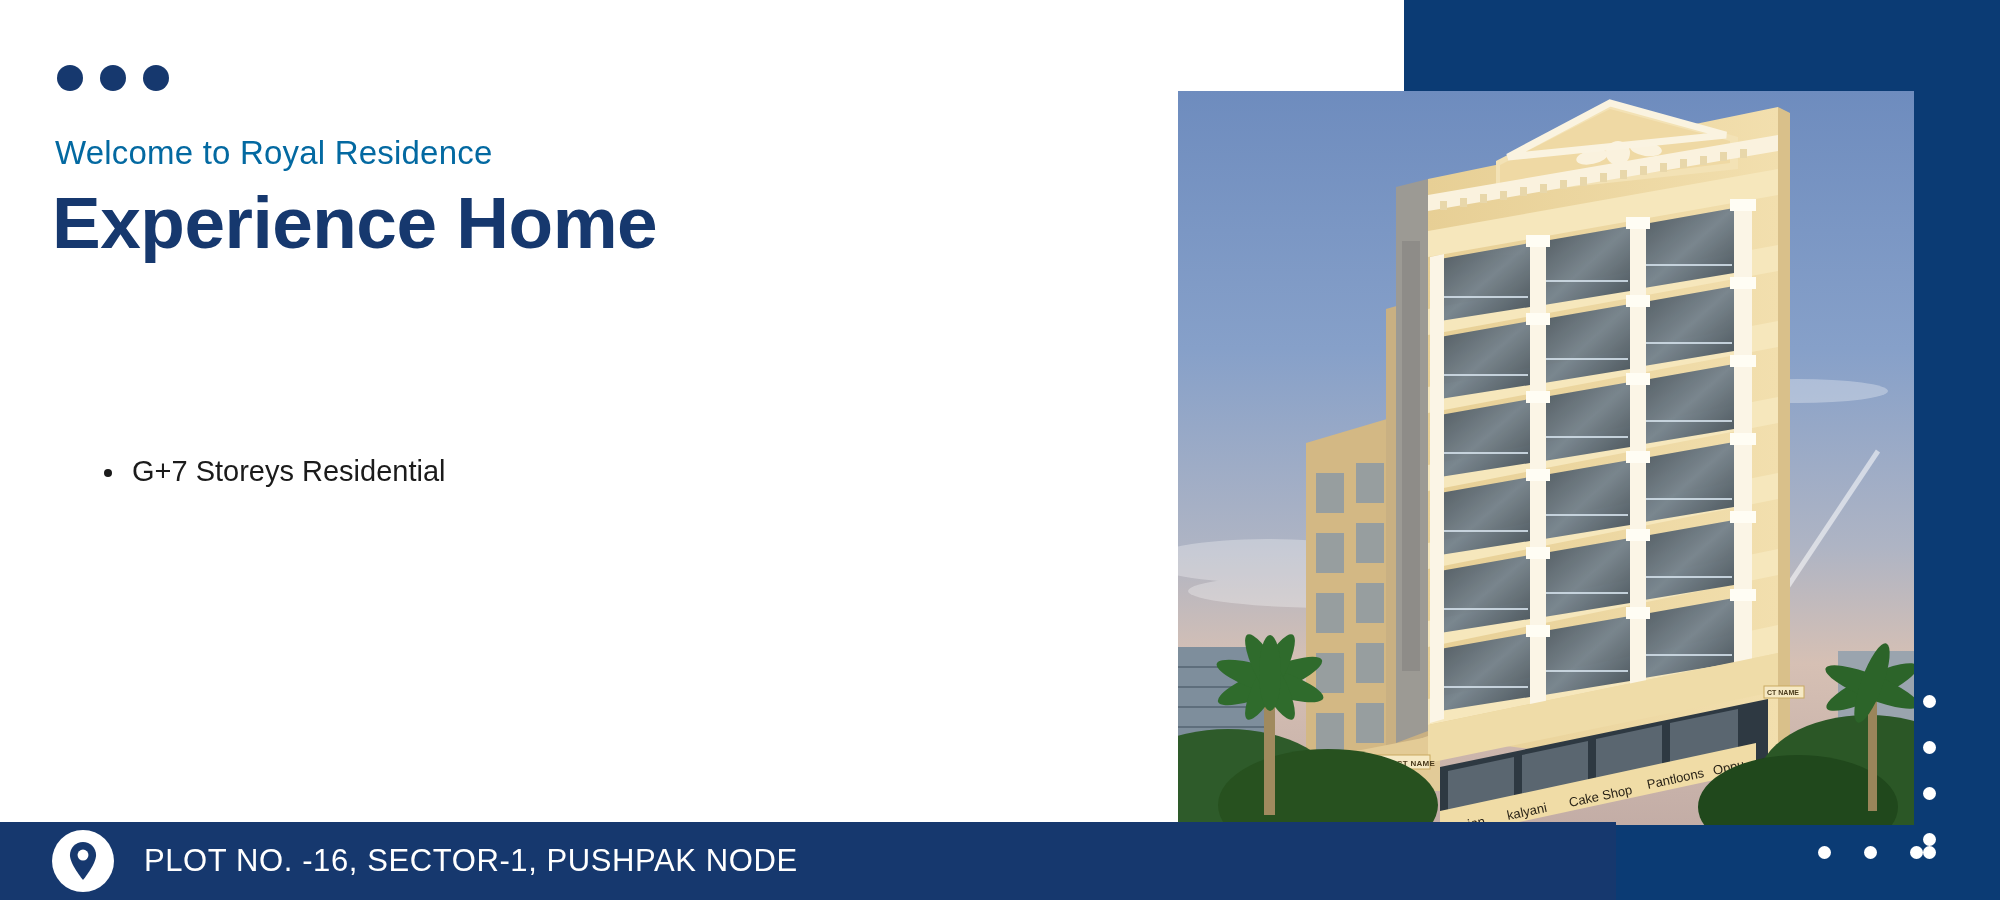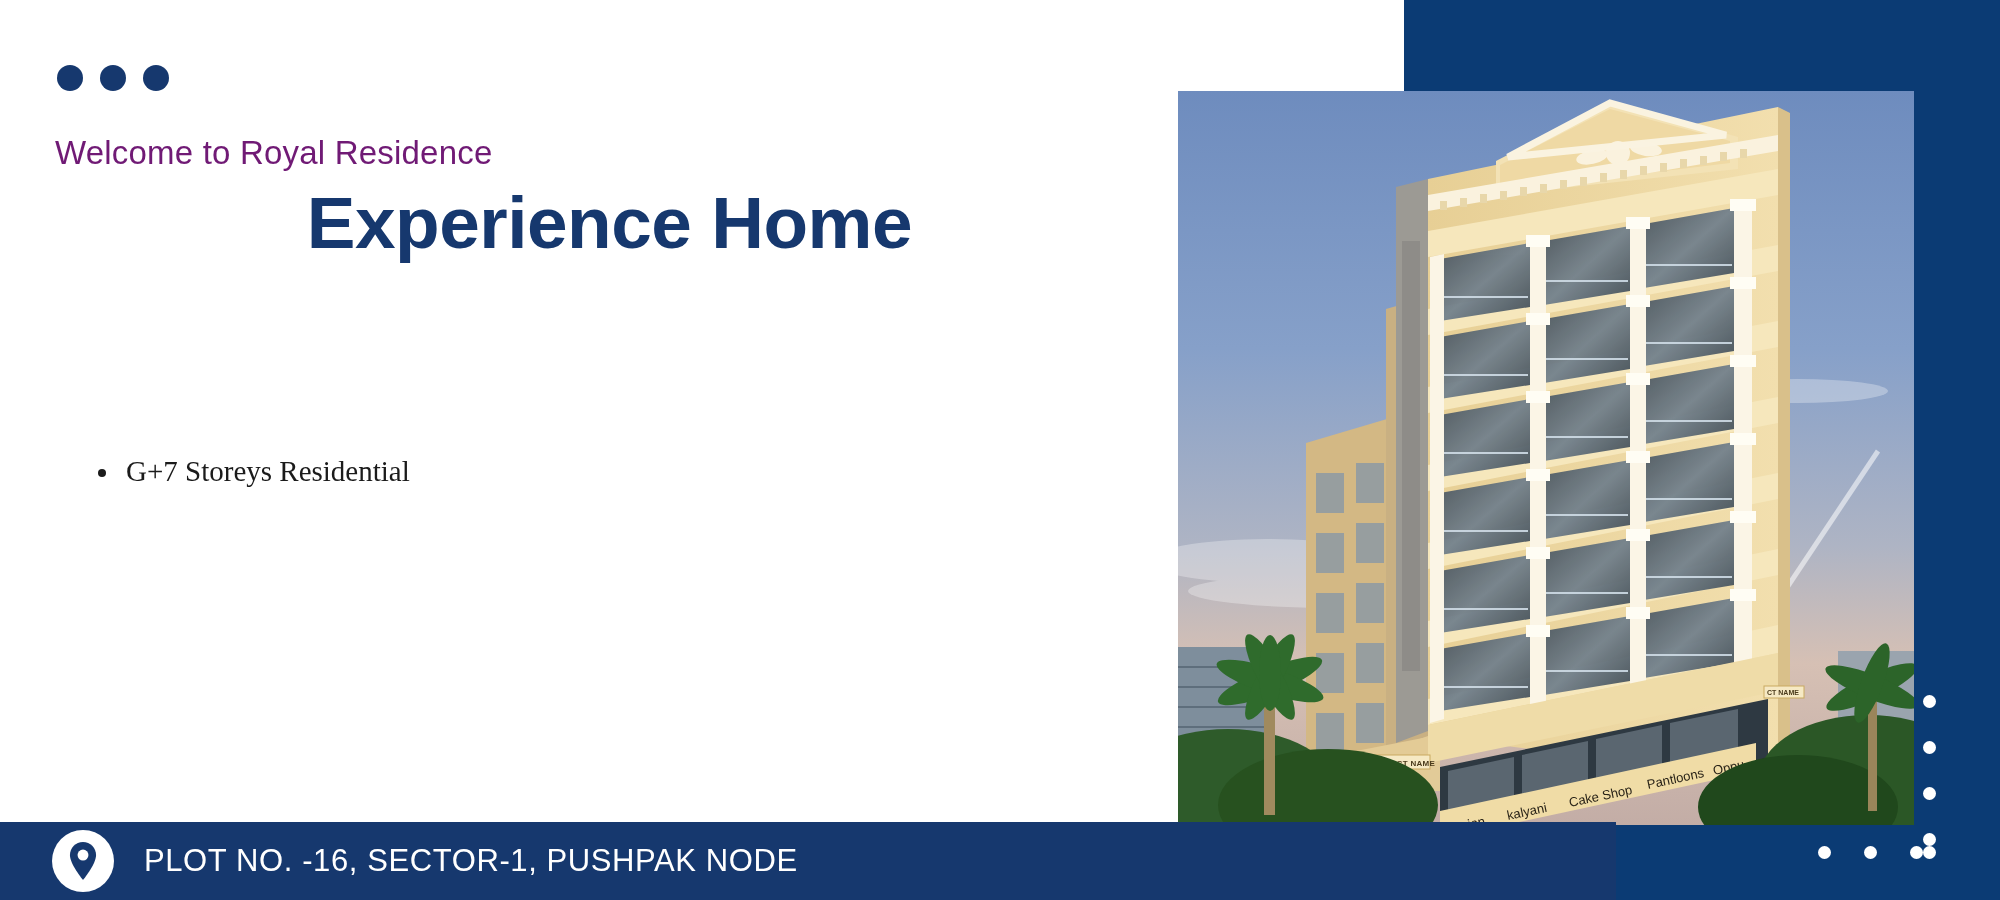--- a/index.html
+++ b/index.html
@@ -65,7 +65,7 @@
 
   .eyebrow {
     position: absolute; left: 55px; top: 134px;
-    font-size: 33px; color: #701a75;
+    font-size: 33px; color: #0369a1;
     letter-spacing: .2px; white-space: nowrap;
     font-weight: 400;
   }

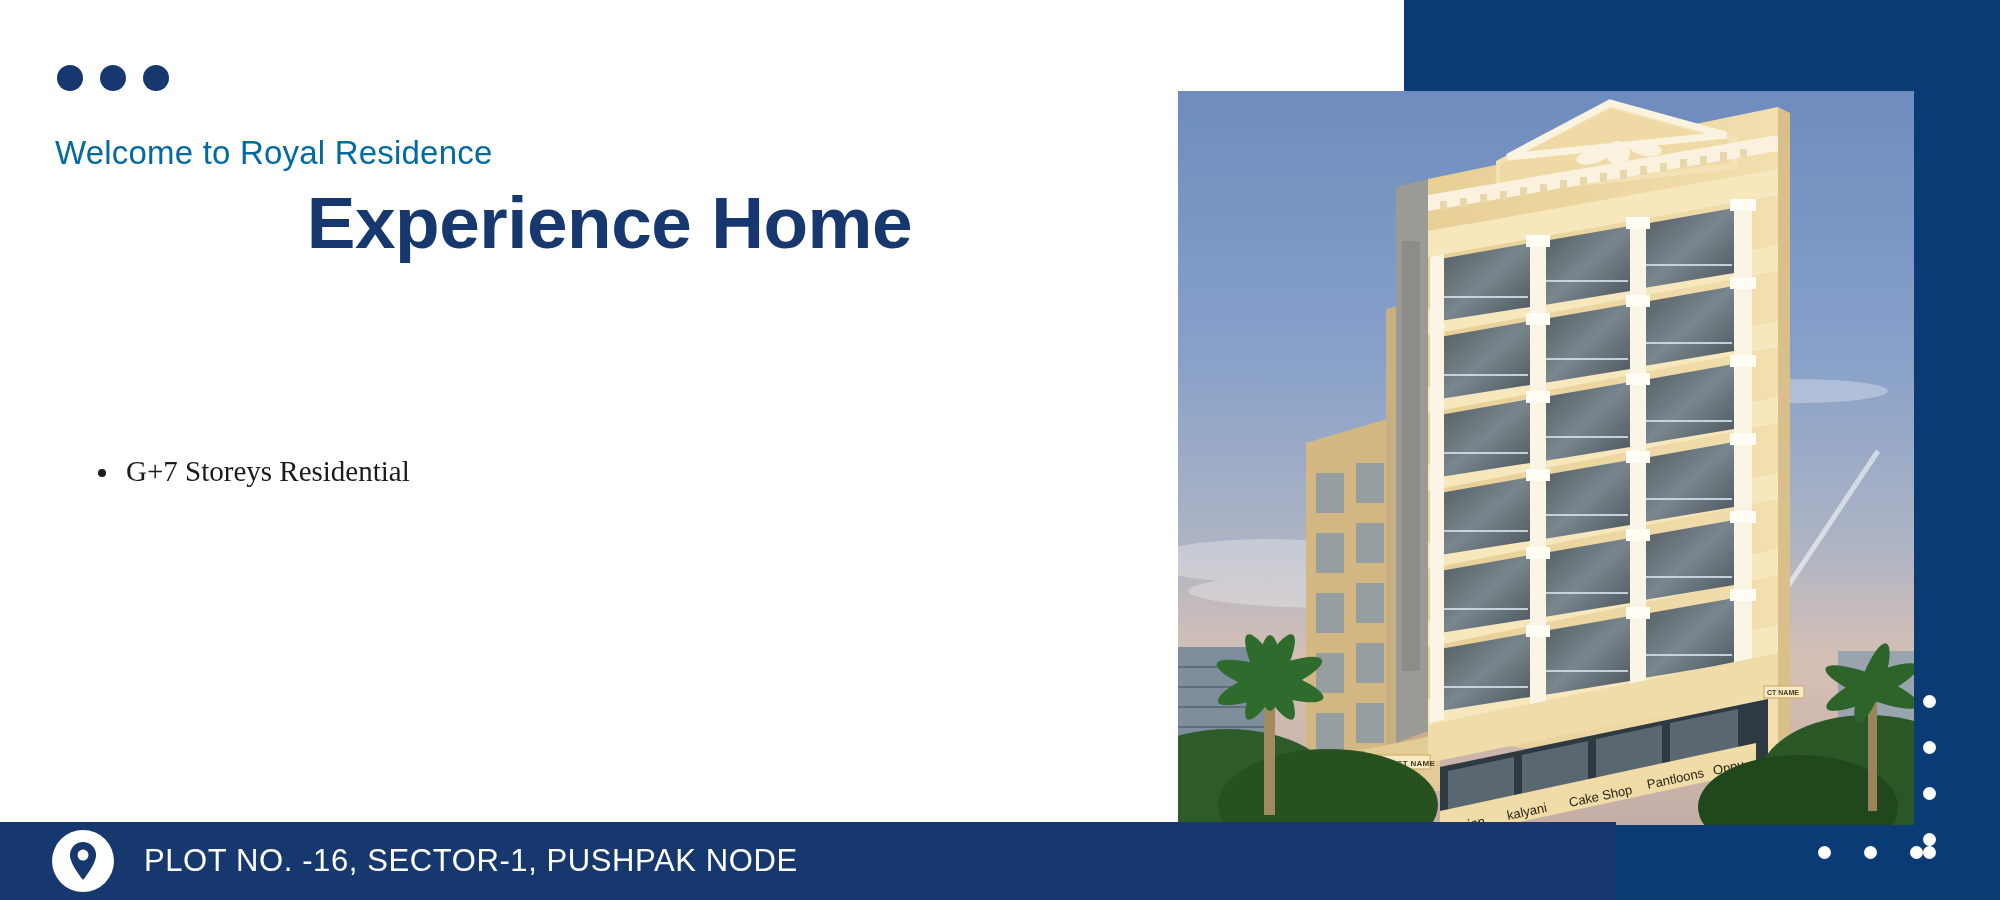--- a/index.html
+++ b/index.html
@@ -76,7 +76,6 @@
     font-size: 73px; line-height: 1.12;
     font-weight: 700; color: #16386E;
     letter-spacing: -0.5px;
-    text-align: right;
   }
   .headline span { display: block; }
 

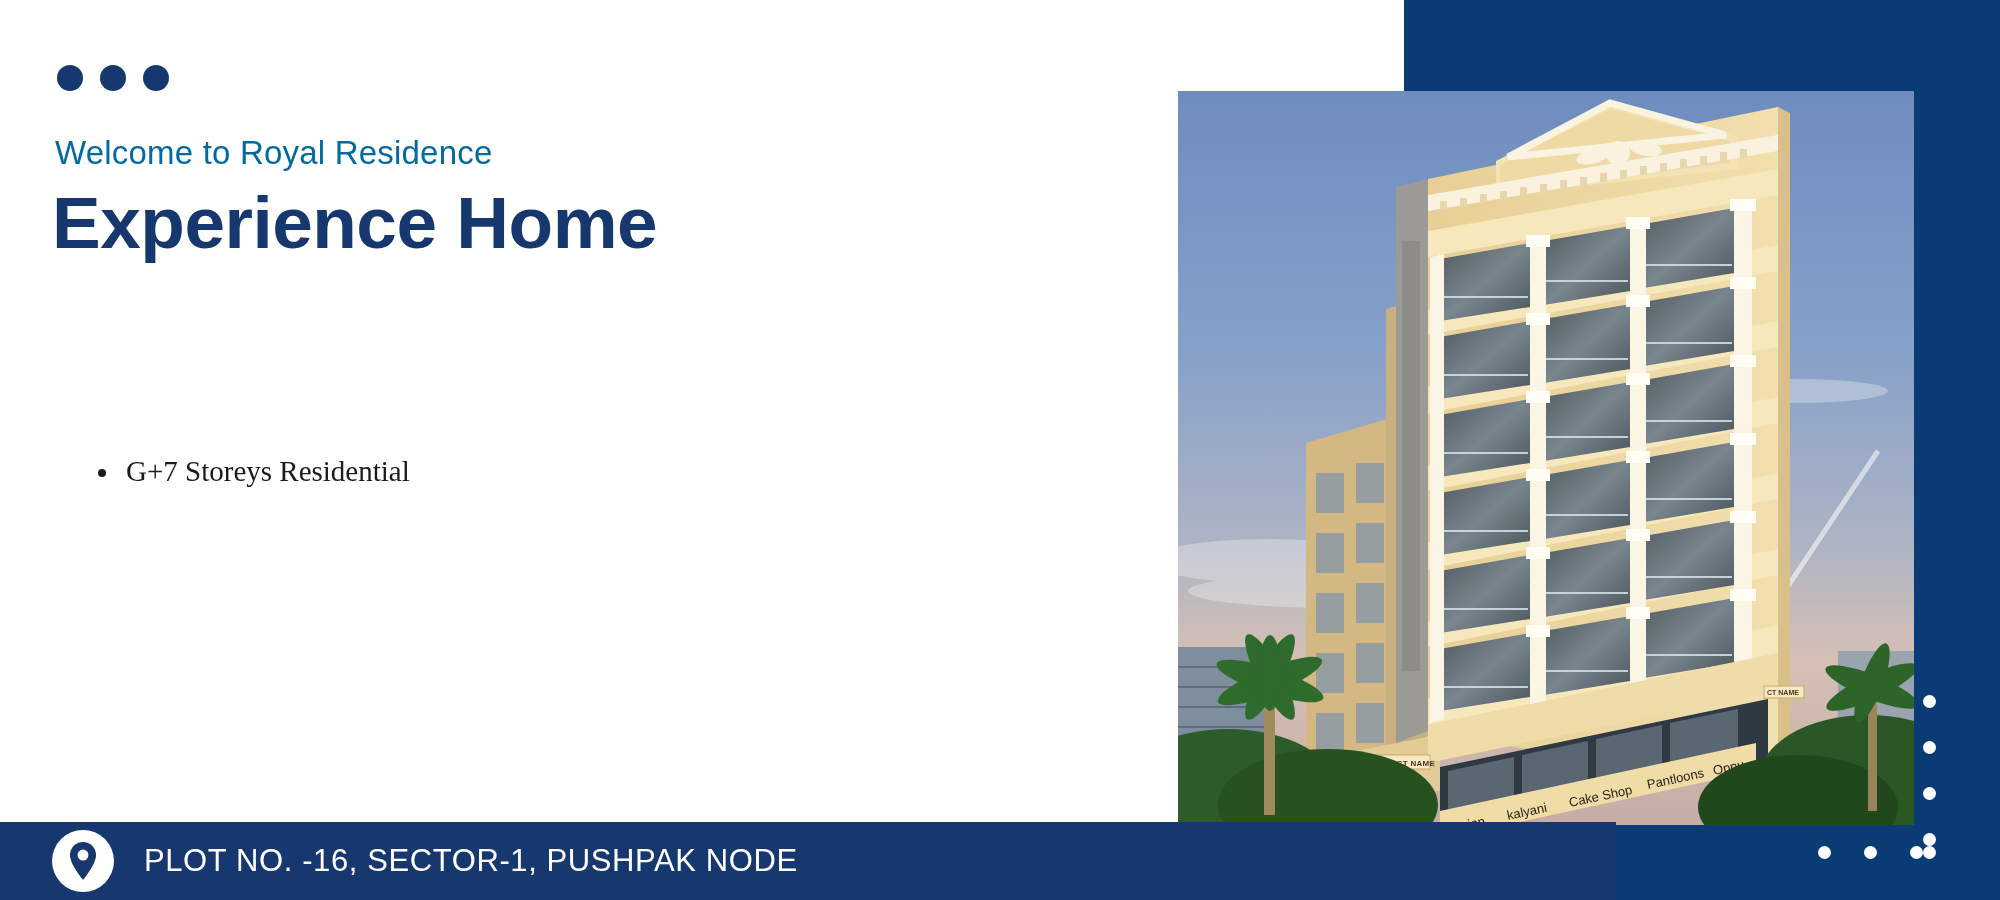--- a/index.html
+++ b/index.html
@@ -80,9 +80,8 @@
   .headline span { display: block; }
 
   .bullets {
-    position: absolute; left: 94px; top: 455px;
+    position: absolute; left: 100px; top: 455px;
     list-style: none;
-    font-family: Liberation Serif, serif;
   }
   .bullets li {
     position: relative;

